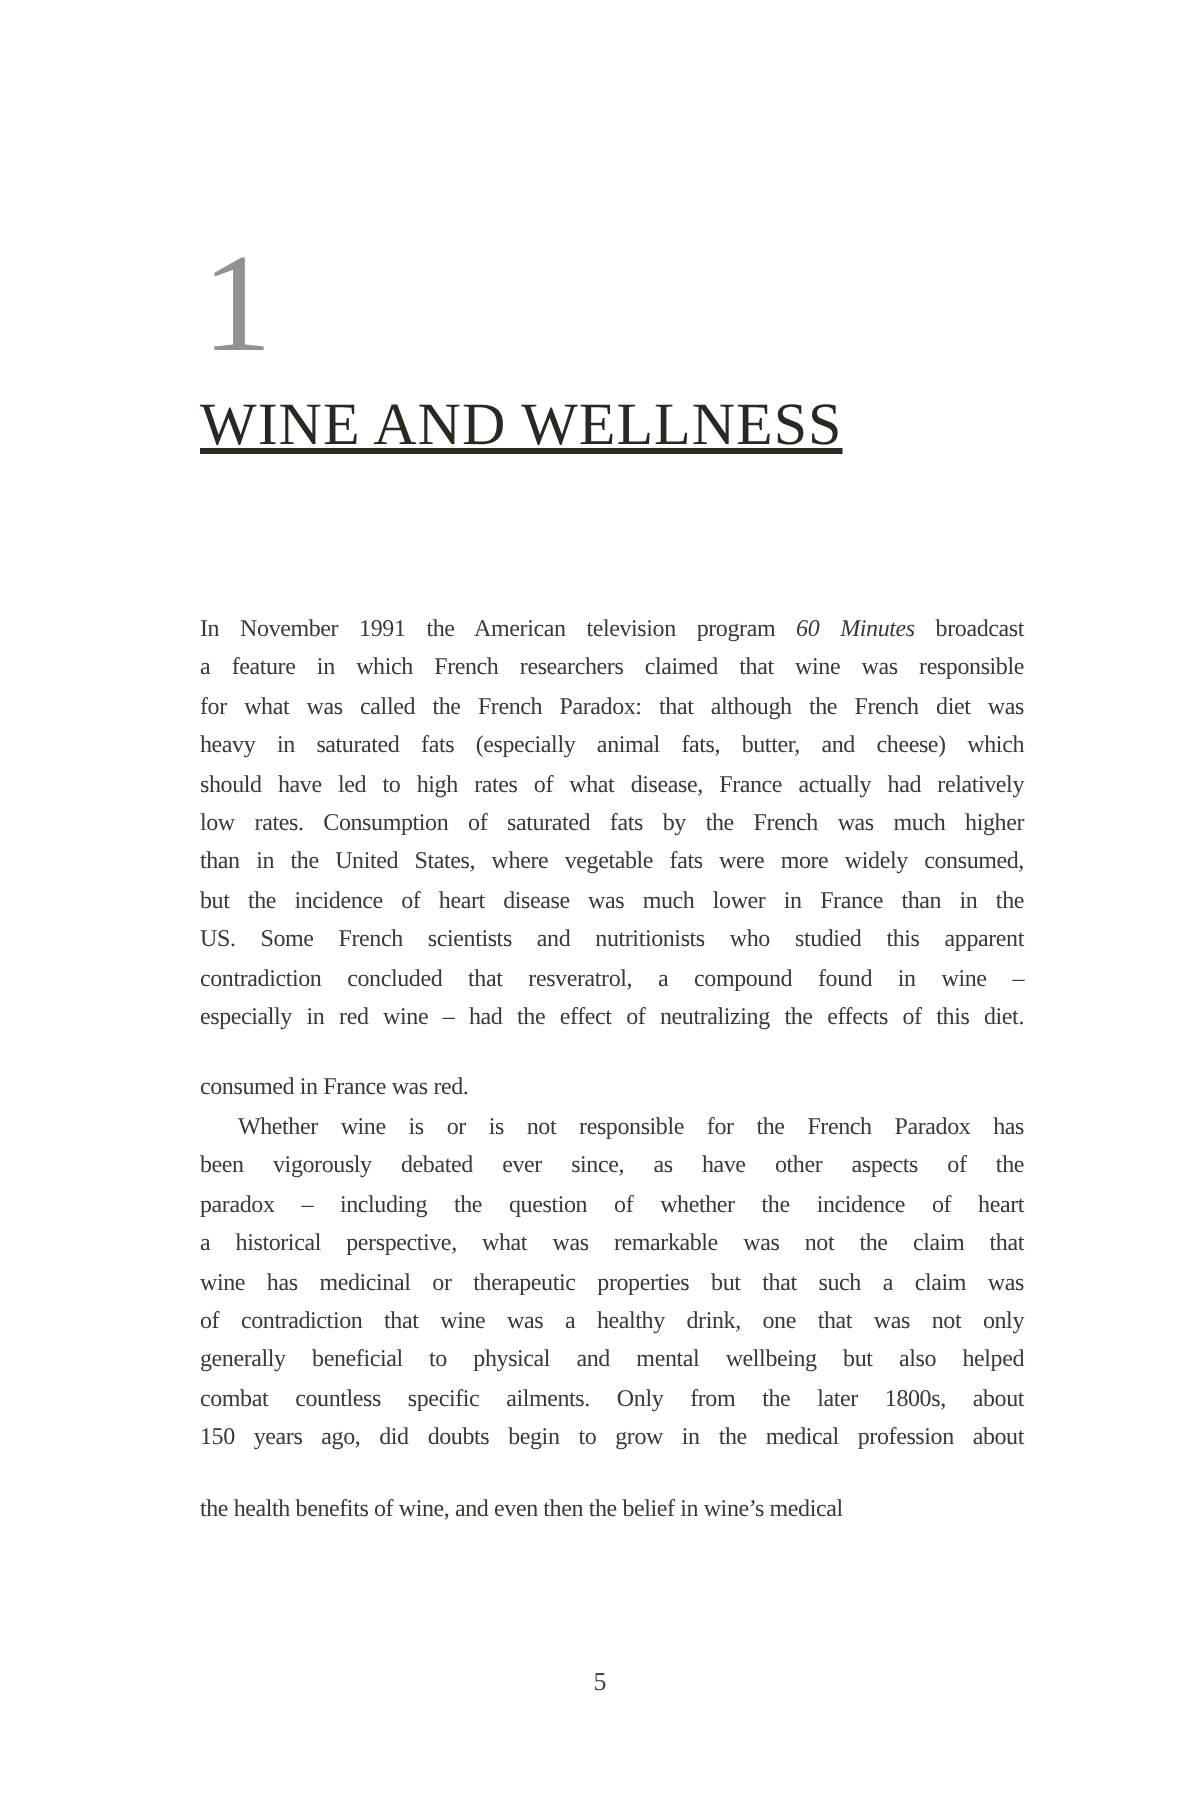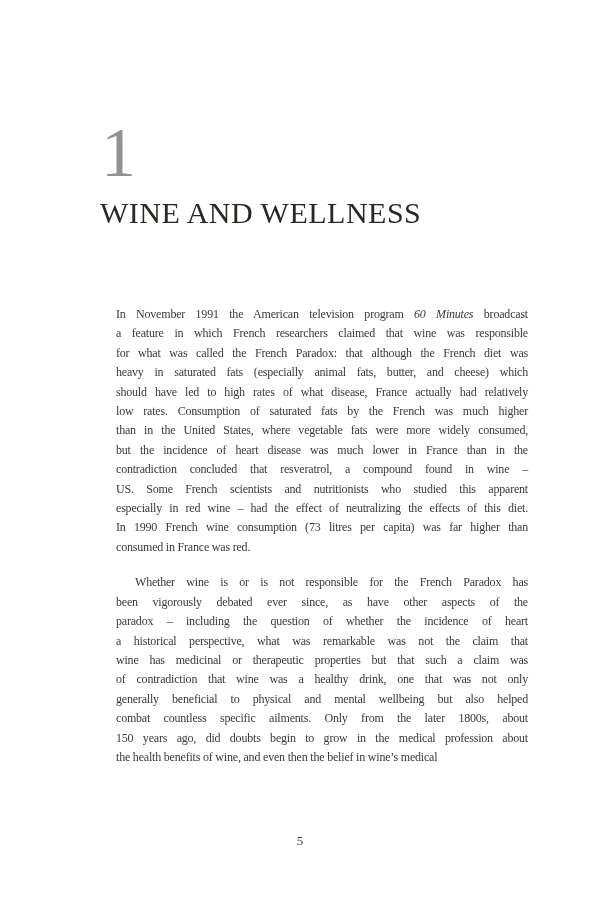--- a/index.html
+++ b/index.html
@@ -35,6 +35,7 @@
     color: #2b2824;
     font-weight: 400;
     white-space: nowrap;
+    text-decoration: underline;
   }
   .body-text {
     position: absolute;

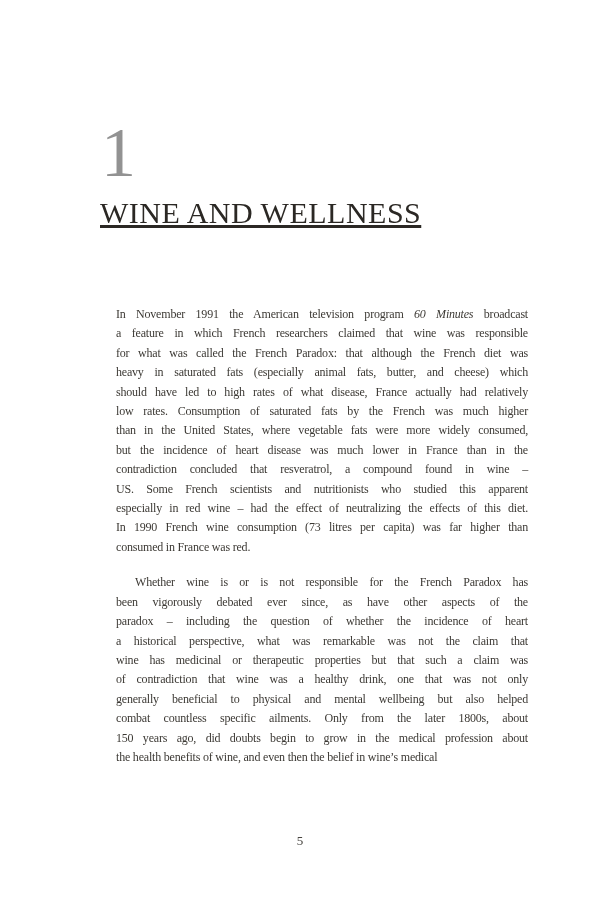--- a/index.html
+++ b/index.html
@@ -39,7 +39,7 @@
   }
   .body-text {
     position: absolute;
-    left: 116px;
+    left: 100px;
     top: 305px;
     width: 412px;
     color: #3c3934;

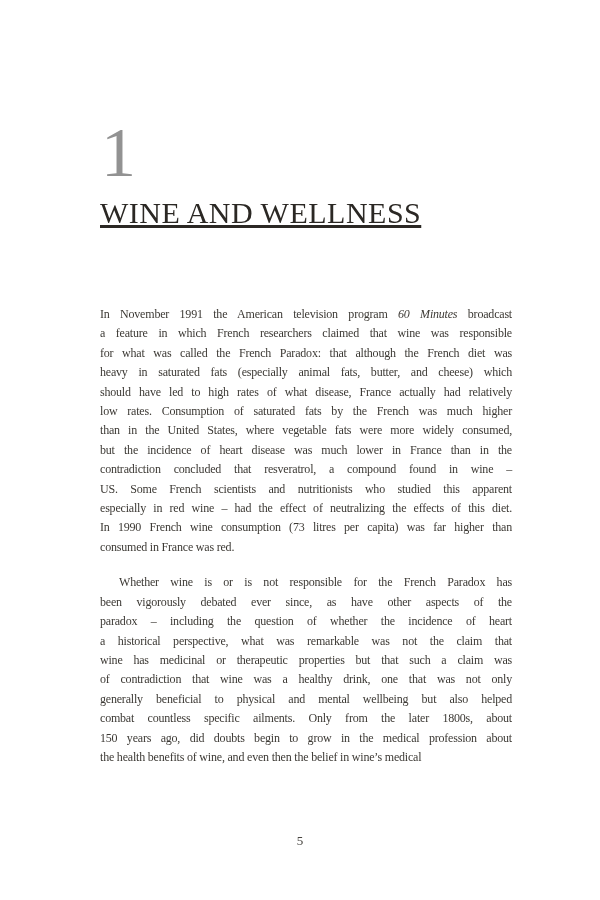--- a/index.html
+++ b/index.html
@@ -88,8 +88,8 @@
         <div class="line"><span>low rates. Consumption of saturated fats by the French was much higher</span></div>
         <div class="line"><span>than in the United States, where vegetable fats were more widely consumed,</span></div>
         <div class="line"><span>but the incidence of heart disease was much lower in France than in the</span></div>
+        <div class="line"><span>US. Some French scientists and nutritionists who studied this apparent</span></div>
         <div class="line"><span>contradiction concluded that resveratrol, a compound found in wine –</span></div>
-        <div class="line"><span>US. Some French scientists and nutritionists who studied this apparent</span></div>
         <div class="line"><span>especially in red wine – had the effect of neutralizing the effects of this diet.</span></div>
         <div class="line"><span>In 1990 French wine consumption (73 litres per capita) was far higher than</span></div>
         <div class="line lastline"><span>consumed in France was red.</span></div>

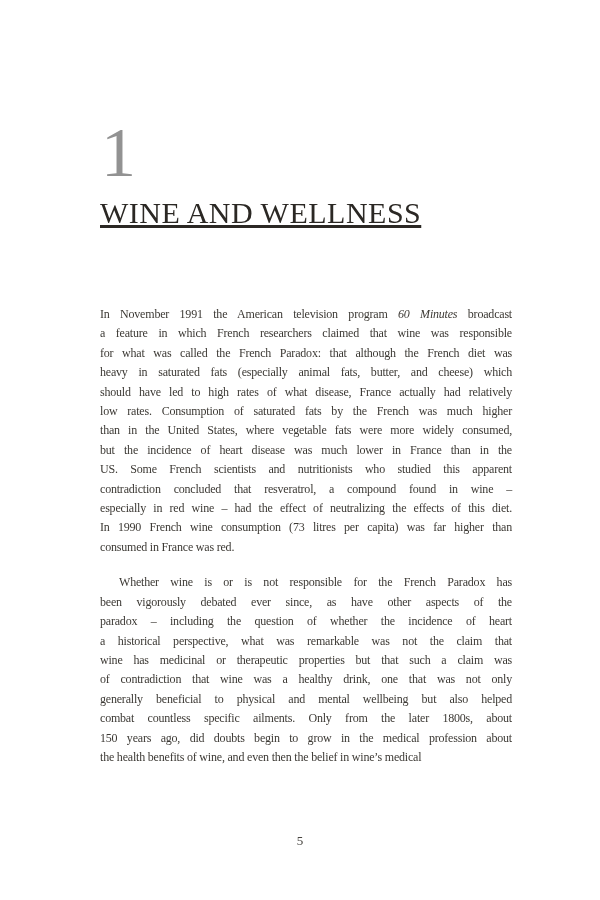--- a/index.html
+++ b/index.html
@@ -91,7 +91,6 @@
         <div class="line"><span>US. Some French scientists and nutritionists who studied this apparent</span></div>
         <div class="line"><span>contradiction concluded that resveratrol, a compound found in wine –</span></div>
         <div class="line"><span>especially in red wine – had the effect of neutralizing the effects of this diet.</span></div>
-        <div class="line"><span>In 1990 French wine consumption (73 litres per capita) was far higher than</span></div>
         <div class="line lastline"><span>consumed in France was red.</span></div>
       </div>
       <div class="paragraph">

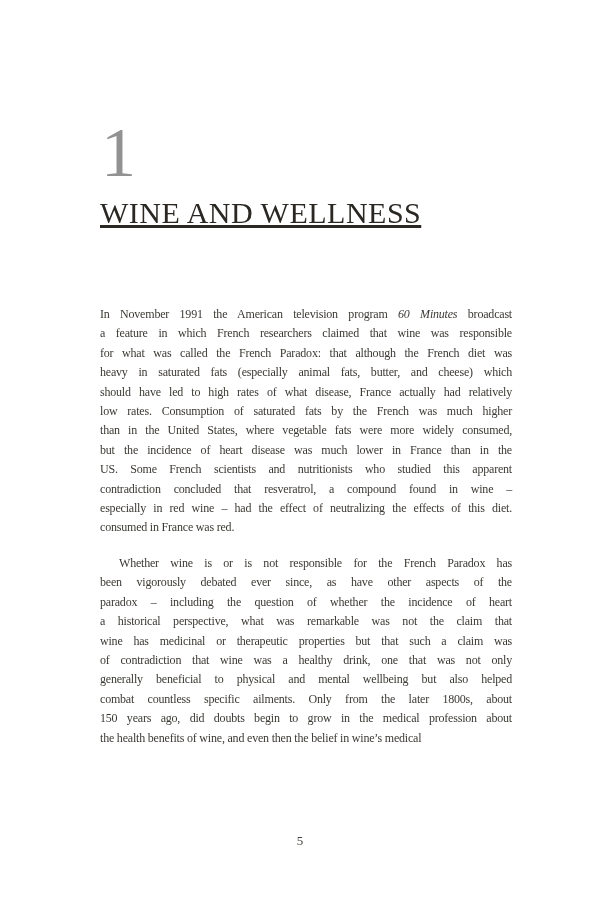--- a/index.html
+++ b/index.html
@@ -54,6 +54,7 @@
   }
   .line.lastline {
     text-align-last: left;
+    margin-top: 16px;
   }
   .line.indent {
     text-indent: 19px;

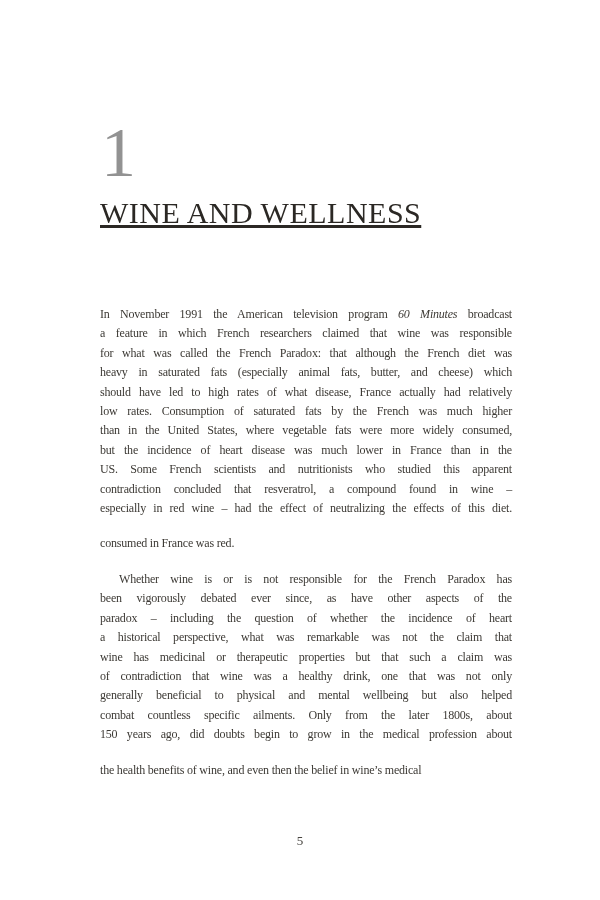--- a/index.html
+++ b/index.html
@@ -58,7 +58,6 @@
   }
   .line.indent {
     text-indent: 19px;
-    margin-top: 16px;
   }
   .italic {
     font-style: italic;

